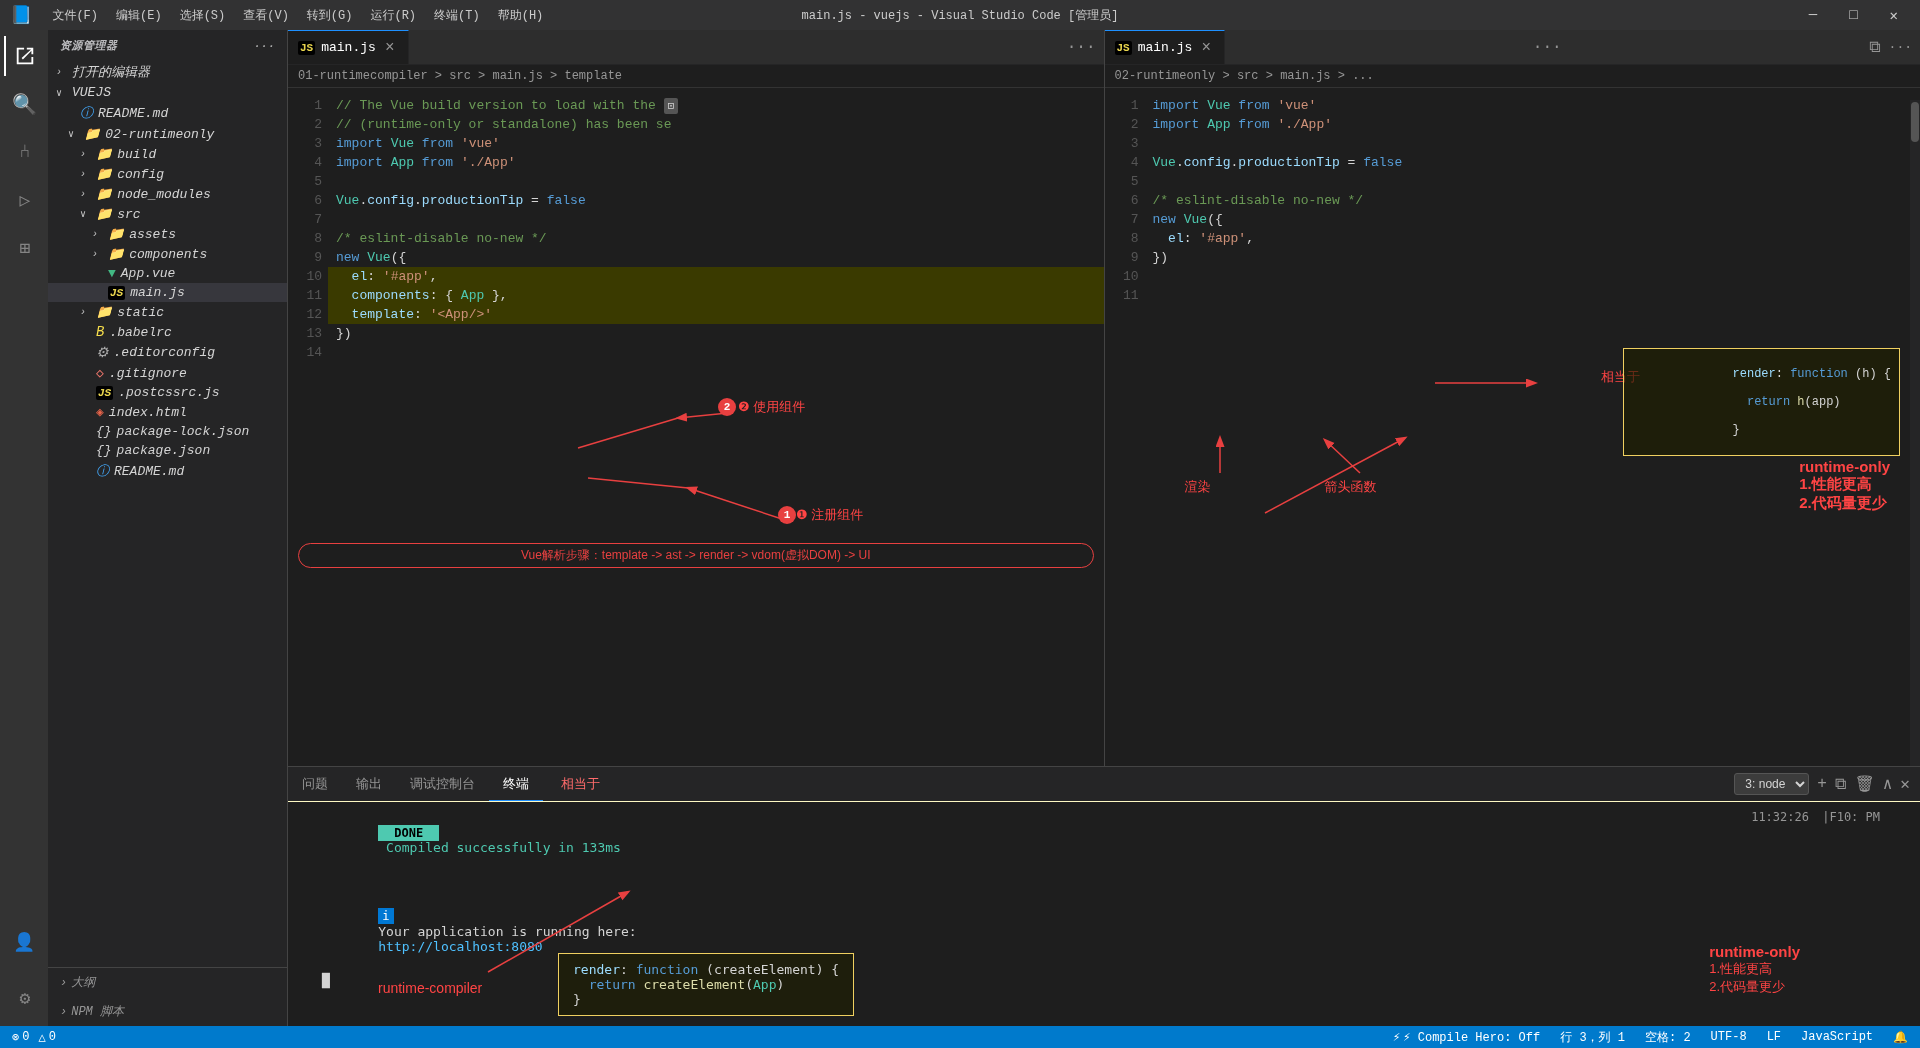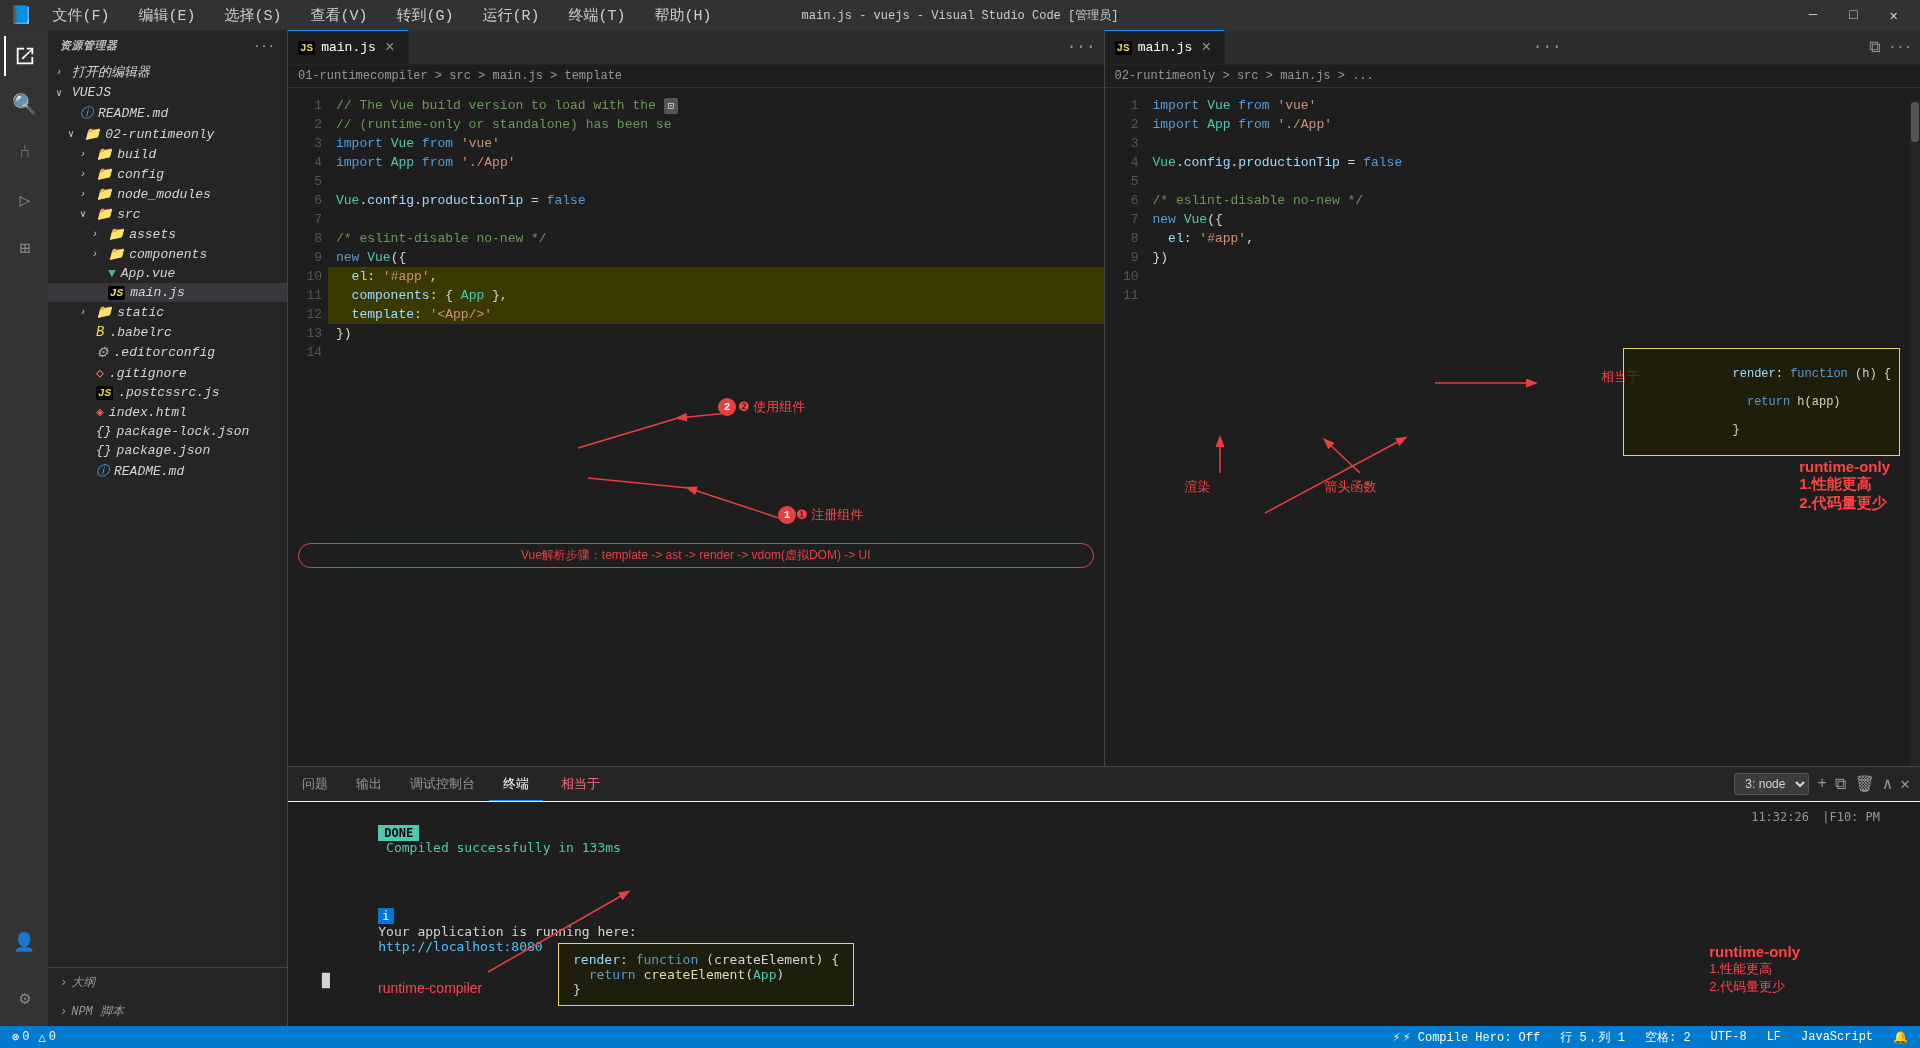--- a/index.html
+++ b/index.html
@@ -8,7 +8,7 @@
     
     .titlebar { background: #323233; height: 30px; display: flex; align-items: center; padding: 0 10px; justify-content: space-between; }
     .titlebar-left { display: flex; align-items: center; gap: 16px; }
-    .titlebar-menu { display: flex; gap: 21px; font-size: 15px; color: #cccccc; }
+    .titlebar-menu { display: flex; gap: 10px; font-size: 12px; color: #cccccc; }
     .titlebar-menu span { cursor: pointer; padding: 2px 4px; }
     .titlebar-title { font-size: 12px; color: #cccccc; position: absolute; left: 50%; transform: translateX(-50%); }
     .titlebar-controls { display: flex; gap: 8px; }

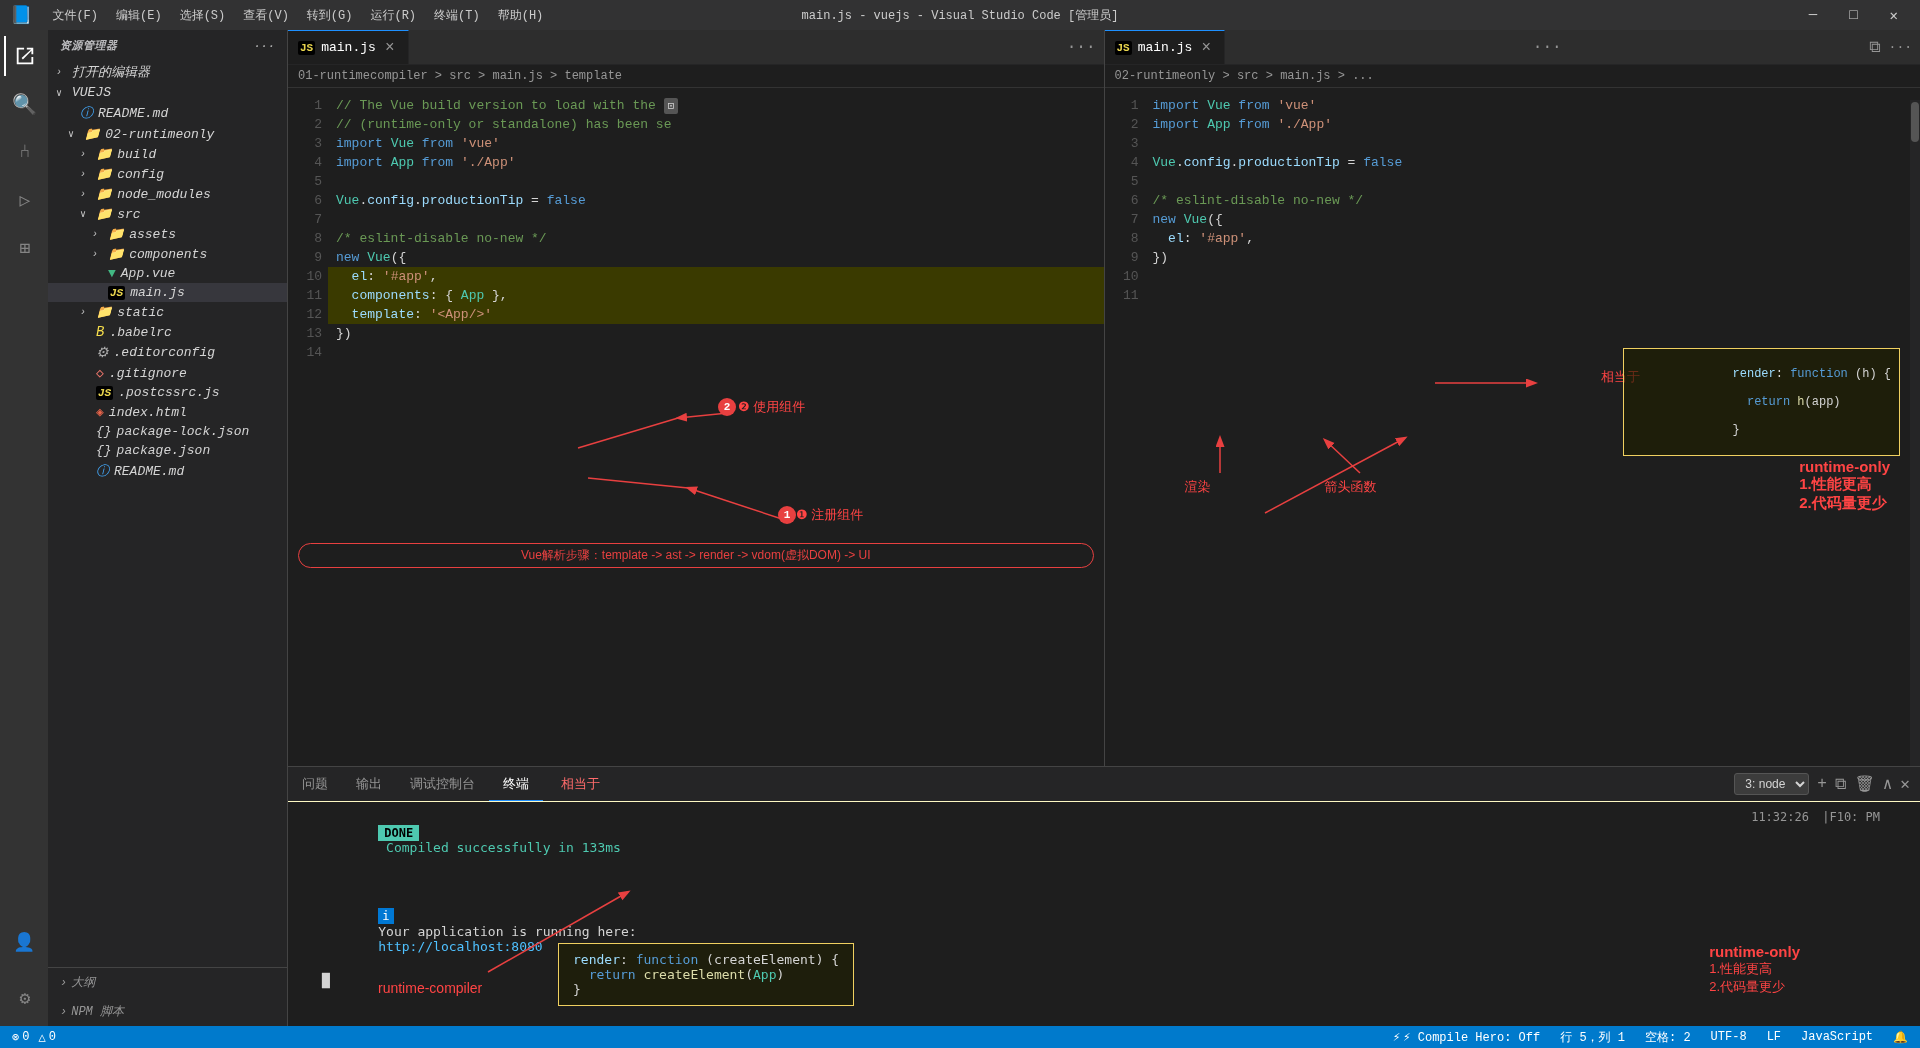--- a/index.html
+++ b/index.html
@@ -97,7 +97,7 @@
     .panel-body { flex: 1; padding: 8px 12px; font-size: 13px; font-family: 'Consolas', monospace; overflow: hidden; position: relative; }
 
     
-    .terminal-done { background: #4ec9b0; color: #000; padding: 1px 6px; margin-right: 8px; font-weight: bold; font-size: 12px; }
+    .terminal-done { background: #4ec9b0; color: #000; padding: 1px 16px; margin-right: 8px; font-weight: bold; font-size: 12px; }
     .terminal-line { margin-bottom: 4px; white-space: pre; }
     .terminal-prompt { display: inline-block; background: #0078d4; color: white; padding: 1px 4px; margin-right: 6px; font-size: 12px; }
     .t-green { color: #4ec9b0; }

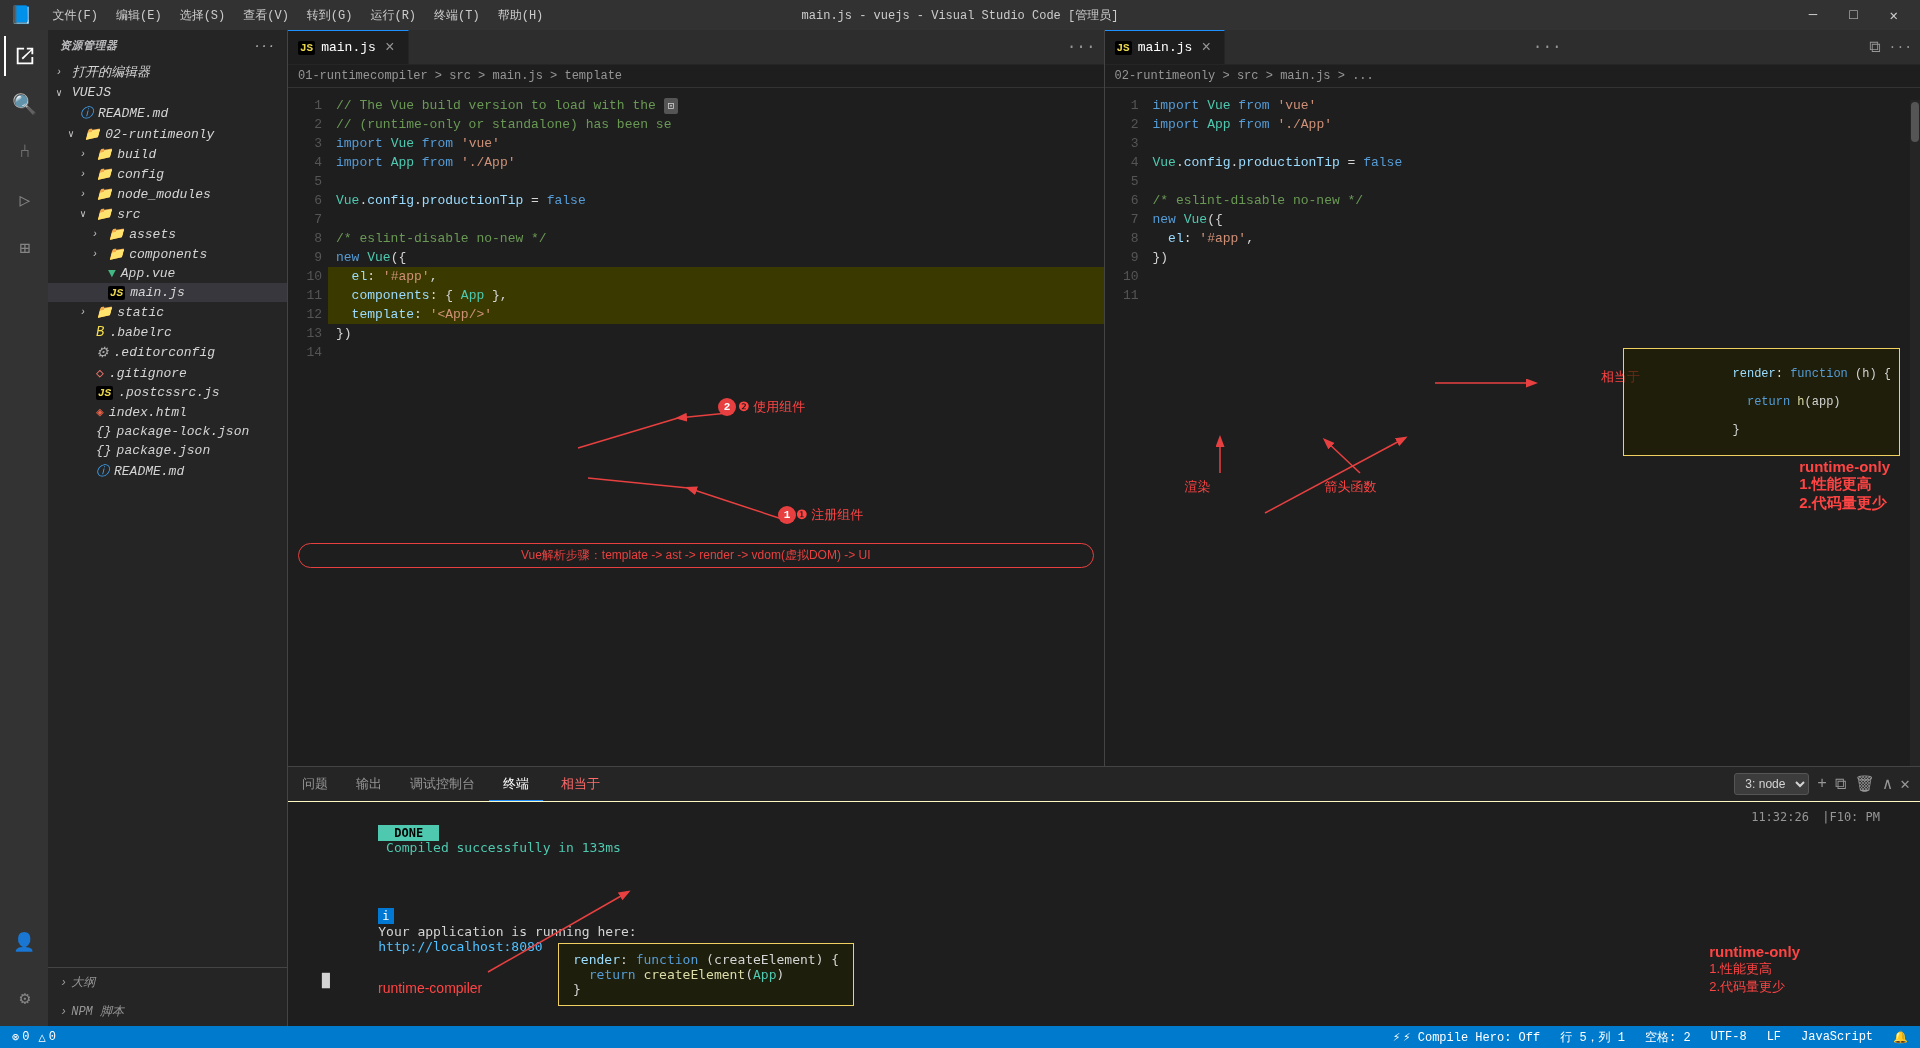--- a/index.html
+++ b/index.html
@@ -512,7 +512,7 @@
 
         <div class="red-text" style="position:absolute;left:90px;bottom:30px;font-size:14px;">runtime-compiler</div>
 
-        <div class="bottom-box" style="left:270px;bottom:20px;">
+        <div class="bottom-box" style="left:270px;bottom:10px;">
           <span class="prop">render</span>: <span class="kw">function</span> (createElement) {<br>
           &nbsp;&nbsp;<span class="kw">return</span> <span class="fn">createElement</span>(<span class="cls">App</span>)<br>
           }

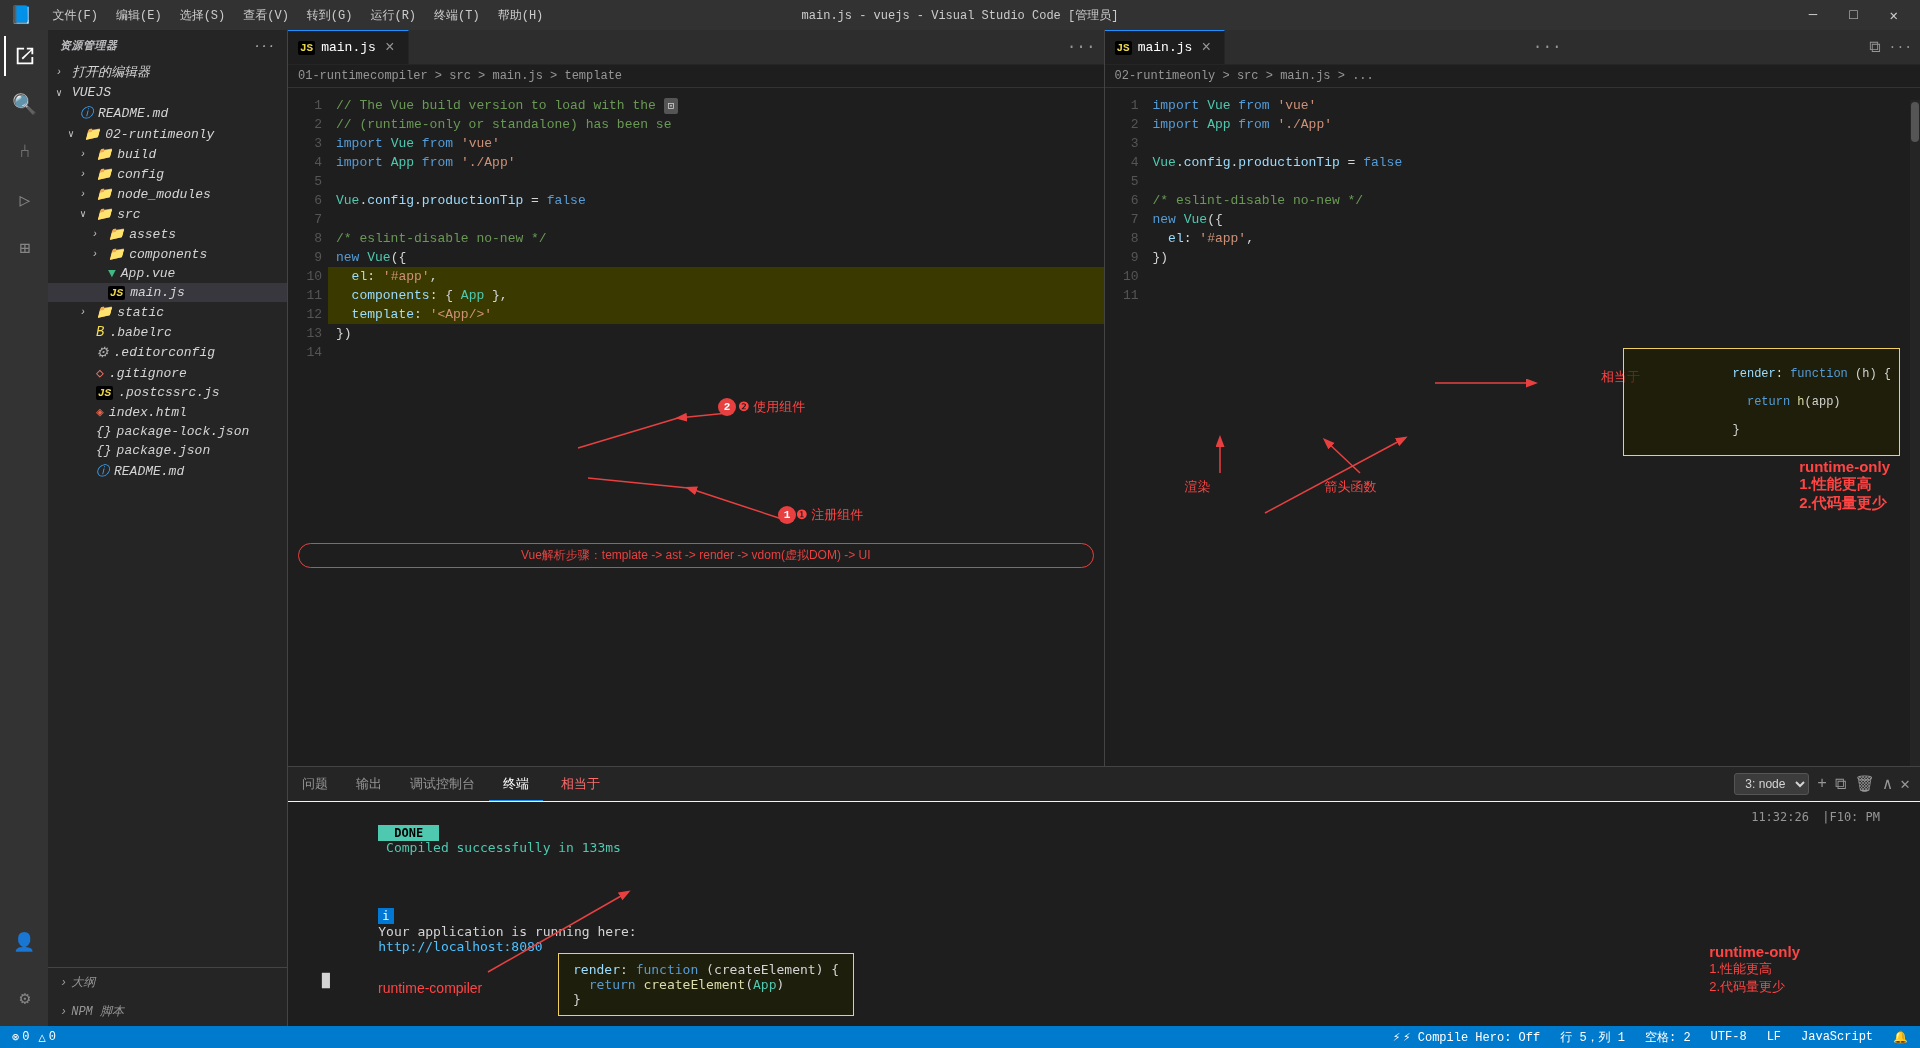--- a/index.html
+++ b/index.html
@@ -554,7 +554,7 @@
       <span>⚡ Compile Hero: Off</span>
     </div>
     <div class="status-item">
-      <span>行 5，列 1</span>
+      <span>行 3，列 1</span>
     </div>
     <div class="status-item">
       <span>空格: 2</span>

